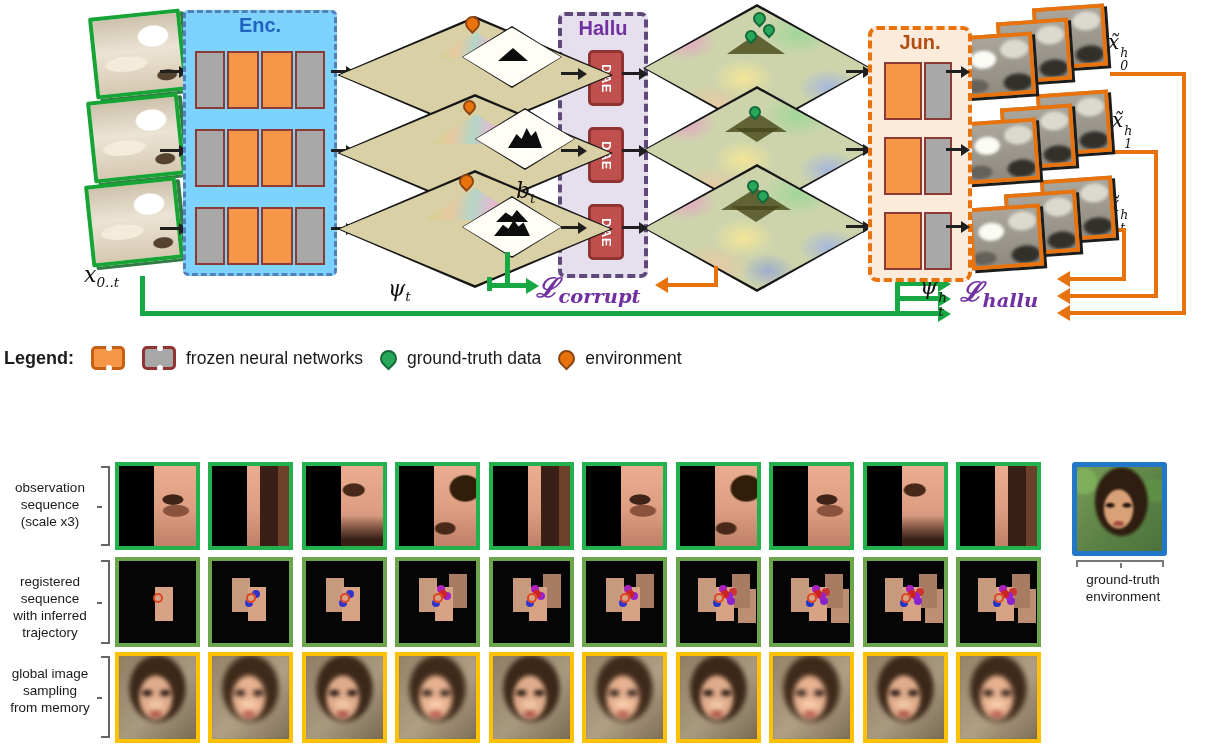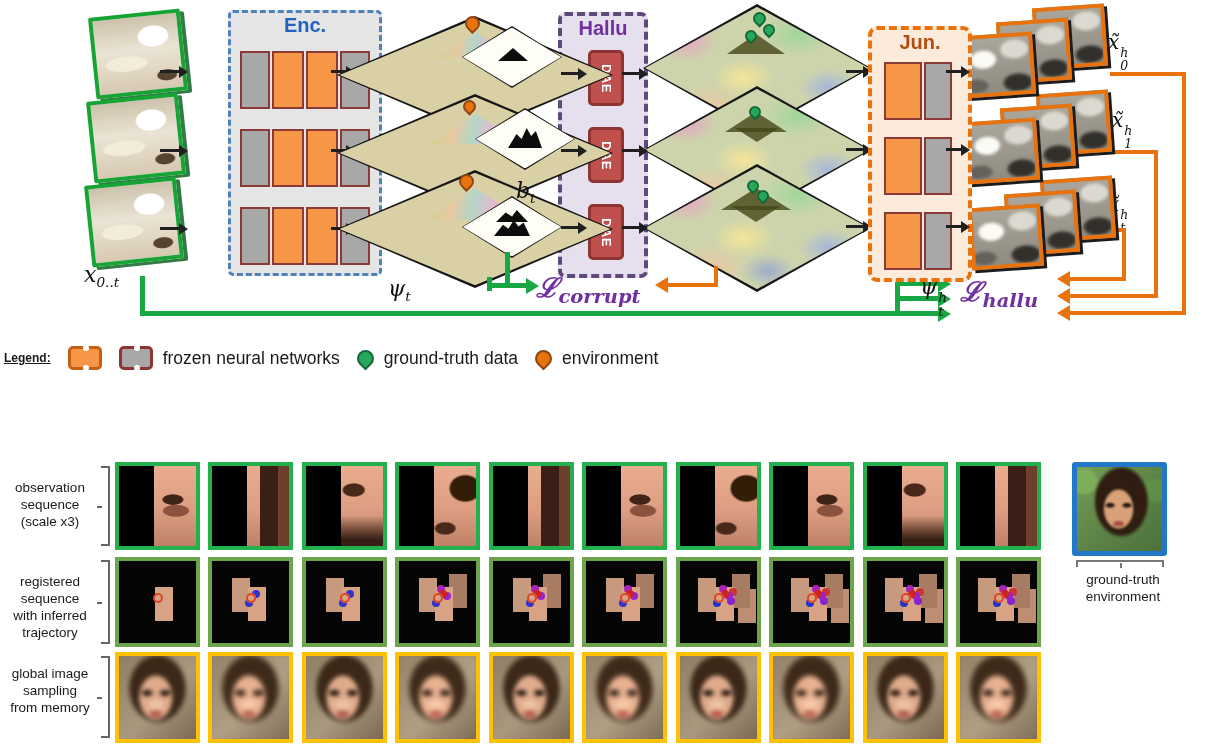--- a/index.html
+++ b/index.html
@@ -25,8 +25,8 @@
       radial-gradient(18px 10px at 82% 82%,#55422f 0 50%,transparent 60%),
       linear-gradient(180deg,#cdc2ac,#ebe4d4 45%,#d6c9b2);}
   
-  .encbox{position:absolute;left:183px;top:10px;width:148px;height:260px;background:#e5e5e5;
-    border:3px dashed #4f81bd;border-radius:5px;margin-left:45px;}
+  .encbox{position:absolute;left:183px;top:10px;width:148px;height:260px;background:#7dd3fc;
+    border:3px dashed #4f81bd;border-radius:5px;}
   .hallubox{position:absolute;left:558px;top:12px;width:82px;height:258px;background:#e6e0ee;
     border:4px dashed #5f497a;border-radius:7px;}
   .decbox{position:absolute;left:868px;top:26px;width:96px;height:248px;background:#fceadb;

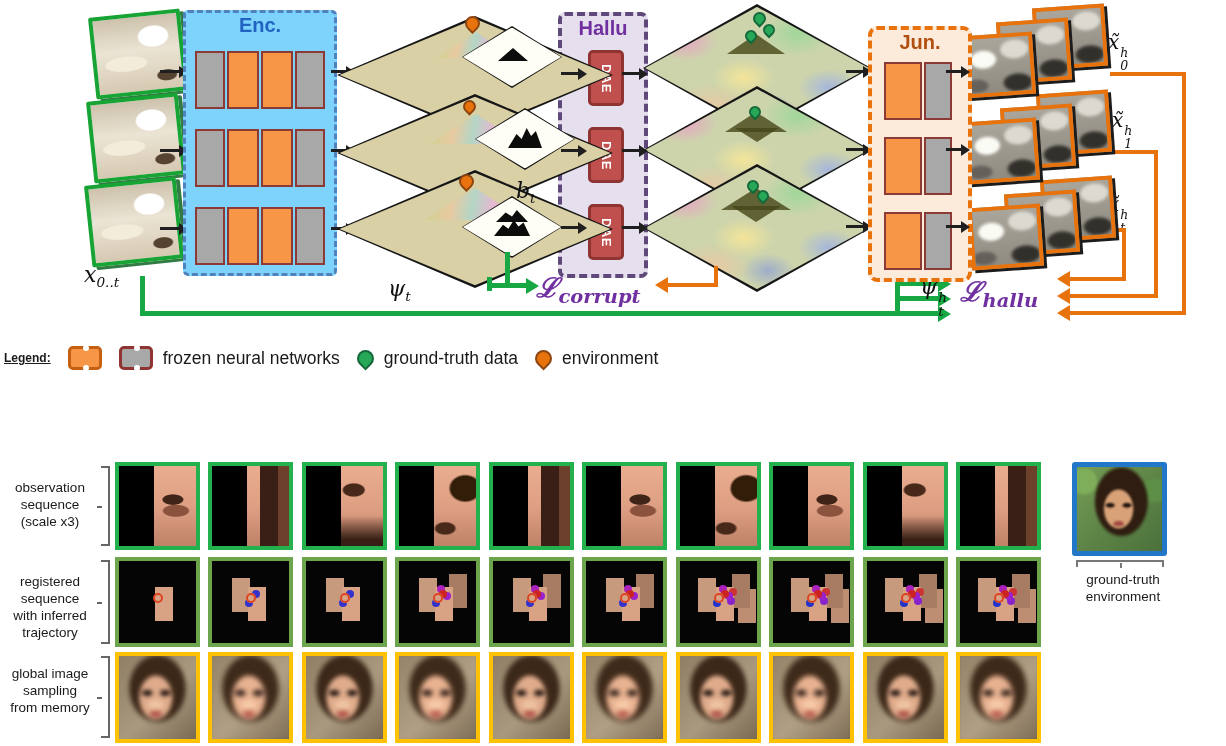--- a/index.html
+++ b/index.html
@@ -83,7 +83,7 @@
   .loss sub{font-size:.72em;}
   
   #legend{position:absolute;left:4px;top:339px;width:1220px;height:38px;display:flex;align-items:center;gap:17px;}
-  .lg-title{font-weight:bold;font-size:12px;text-decoration:underline;}
+  .lg-title{font-weight:bold;font-size:18px;}
   .lg-item{display:flex;align-items:center;gap:10px;font-size:17.5px;}
   .chip{width:34px;height:24px;border-radius:5px;position:relative;box-sizing:border-box;}
   .chip.oc{background:#f79646;border:3px solid #c55f11;}

